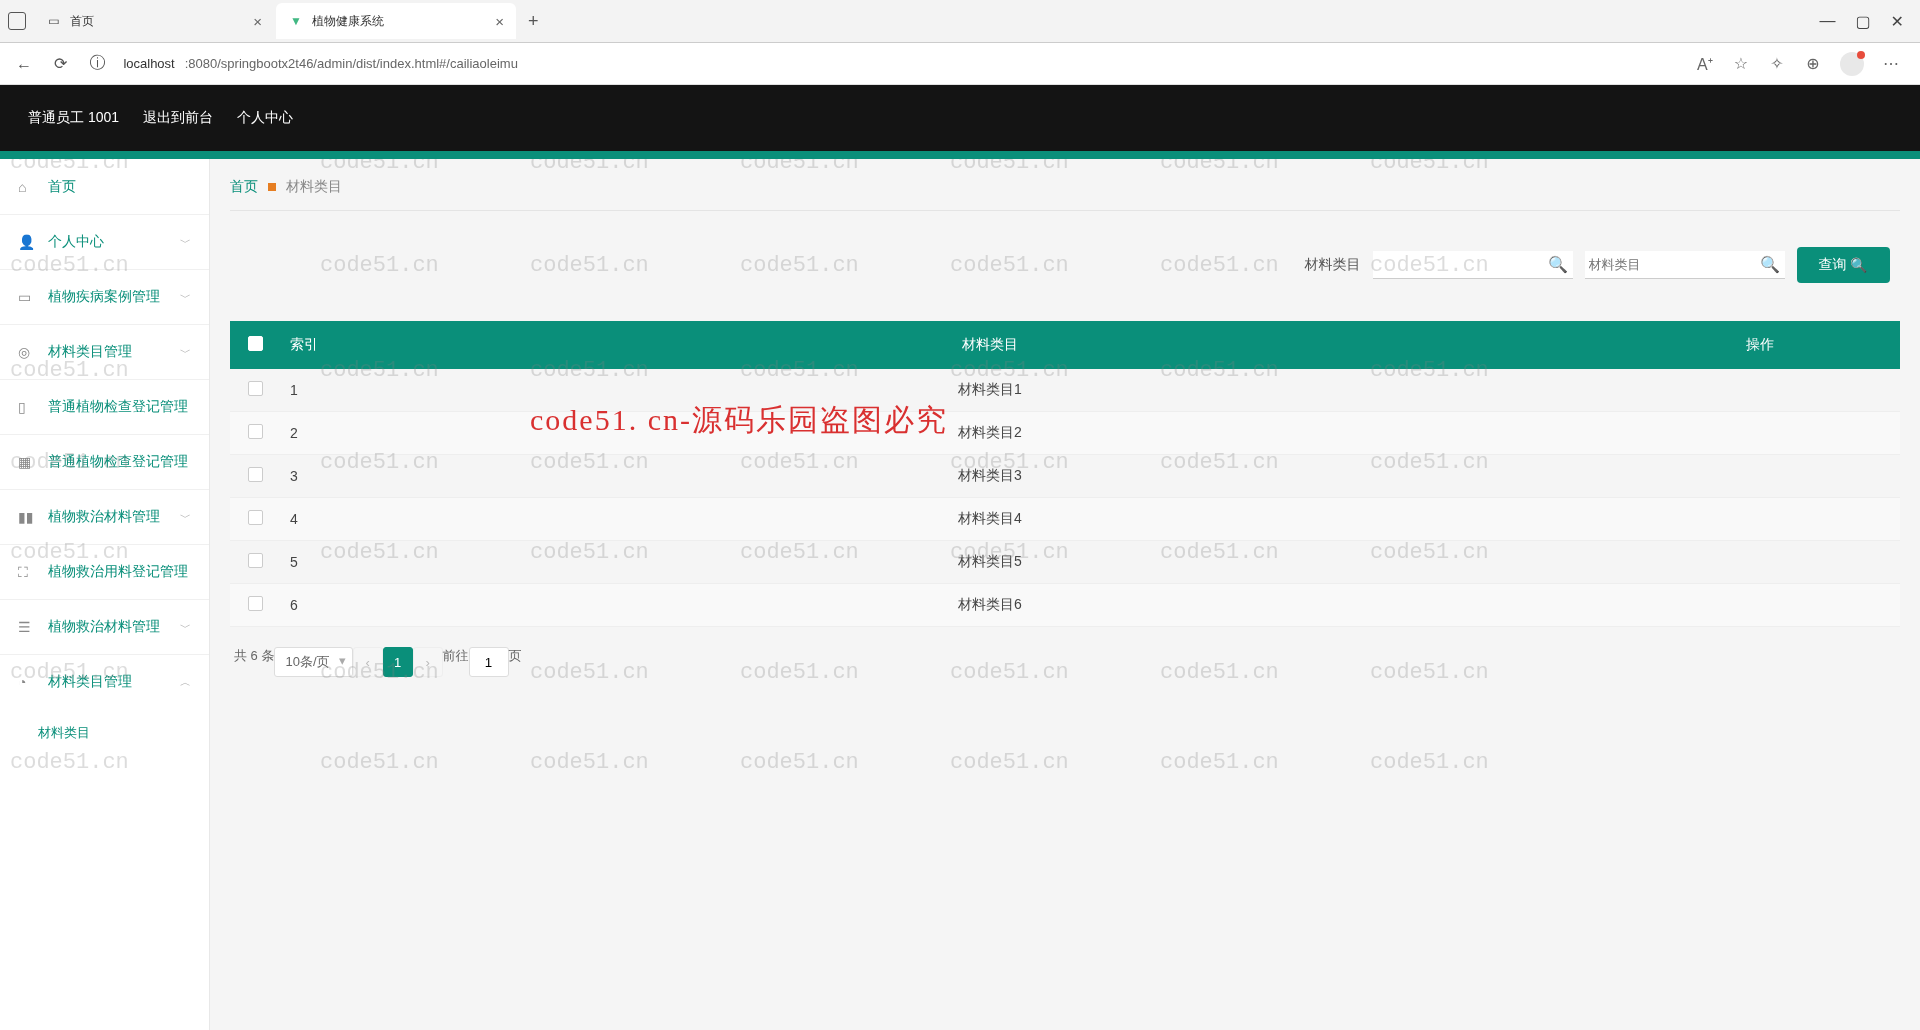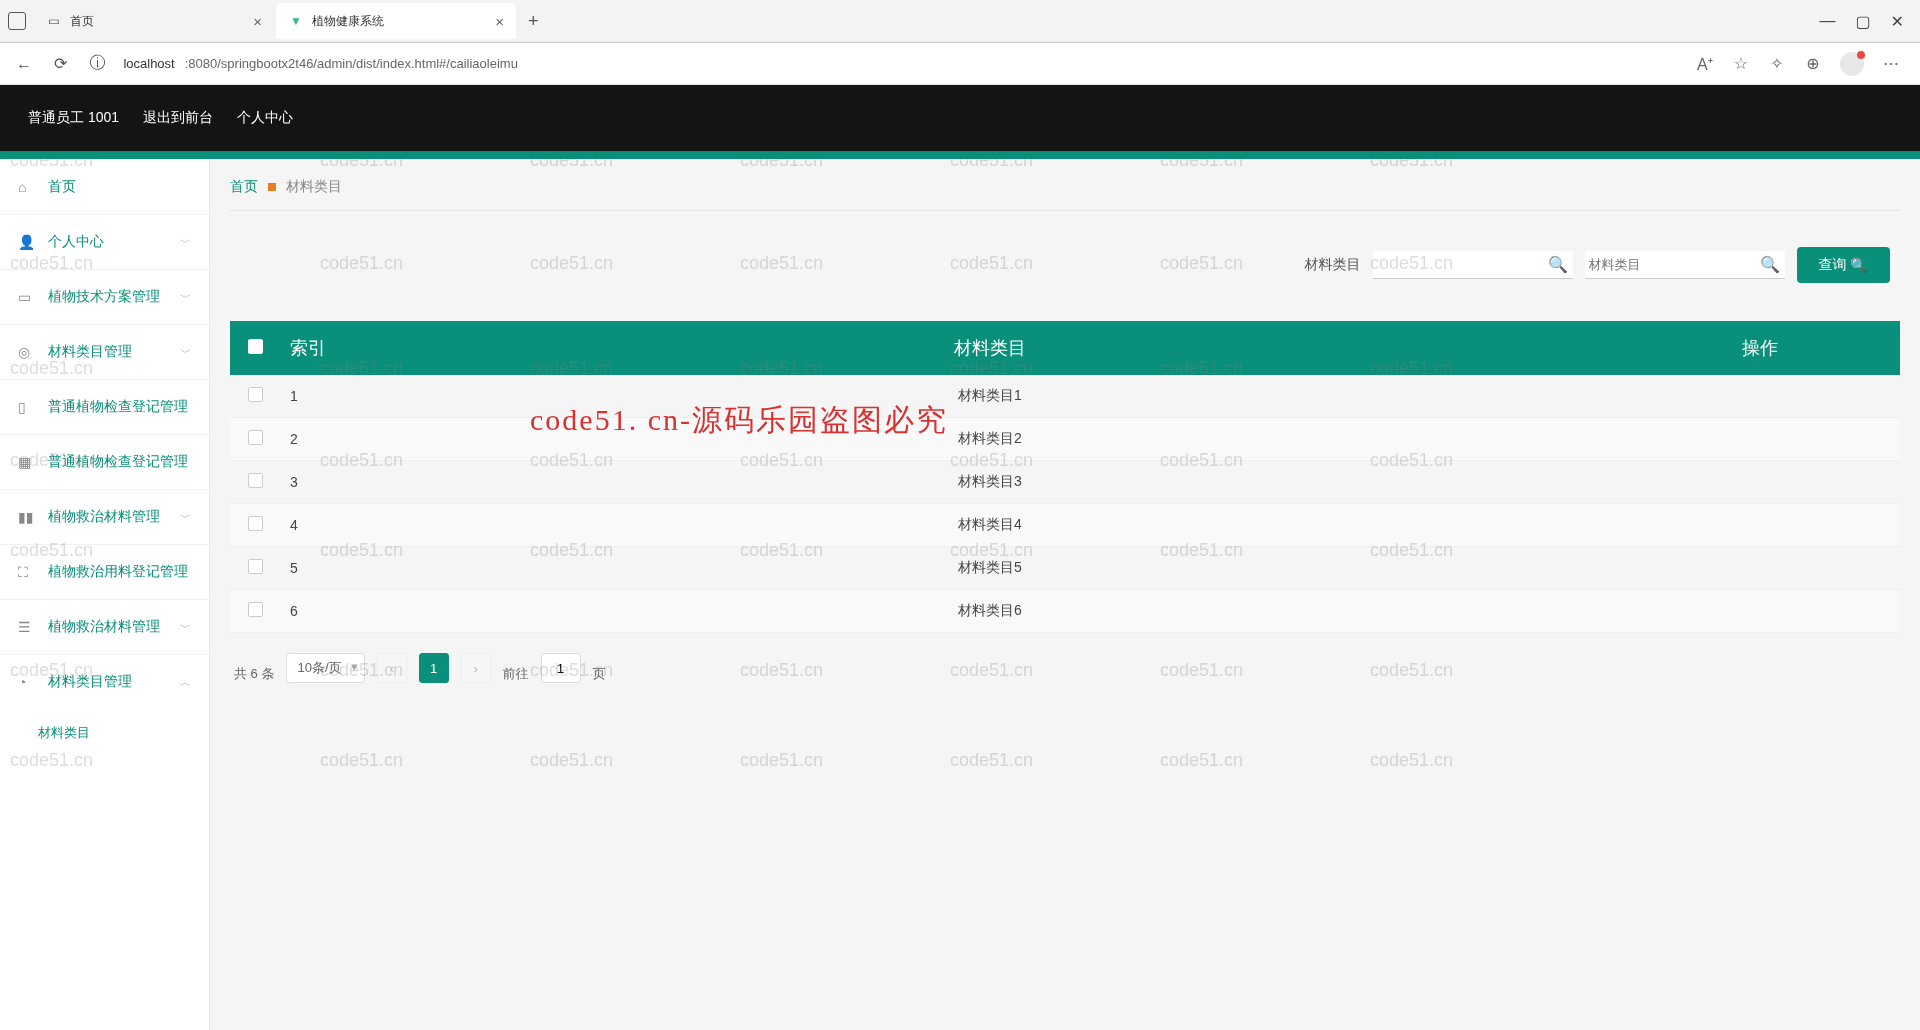--- a/index.html
+++ b/index.html
@@ -56,7 +56,7 @@
 .page-nav{width:30px;height:30px;border:1px solid #eee;background:#f6f6f6;border-radius:3px;display:flex;align-items:center;justify-content:center;color:#bbb}
 .page-nav.active{background:#0a8f7a;color:#fff;border-color:#0a8f7a}
 .page-input{width:40px;height:30px;border:1px solid #ddd;border-radius:3px;text-align:center}
-.watermark{position:absolute;font-size:18px;color:rgba(130,130,130,0.28);font-family:Liberation Sans, sans-serif;pointer-events:none;z-index:1}
+.watermark{position:absolute;font-size:22px;color:rgba(130,130,130,0.28);font-family:Liberation Mono, monospace;pointer-events:none;z-index:1}
 .wm-red{position:absolute;top:400px;left:530px;font-size:30px;color:#d93030;font-family:"SimSun","Microsoft YaHei";z-index:20;letter-spacing:2px;pointer-events:none}
 </style>
 </head>

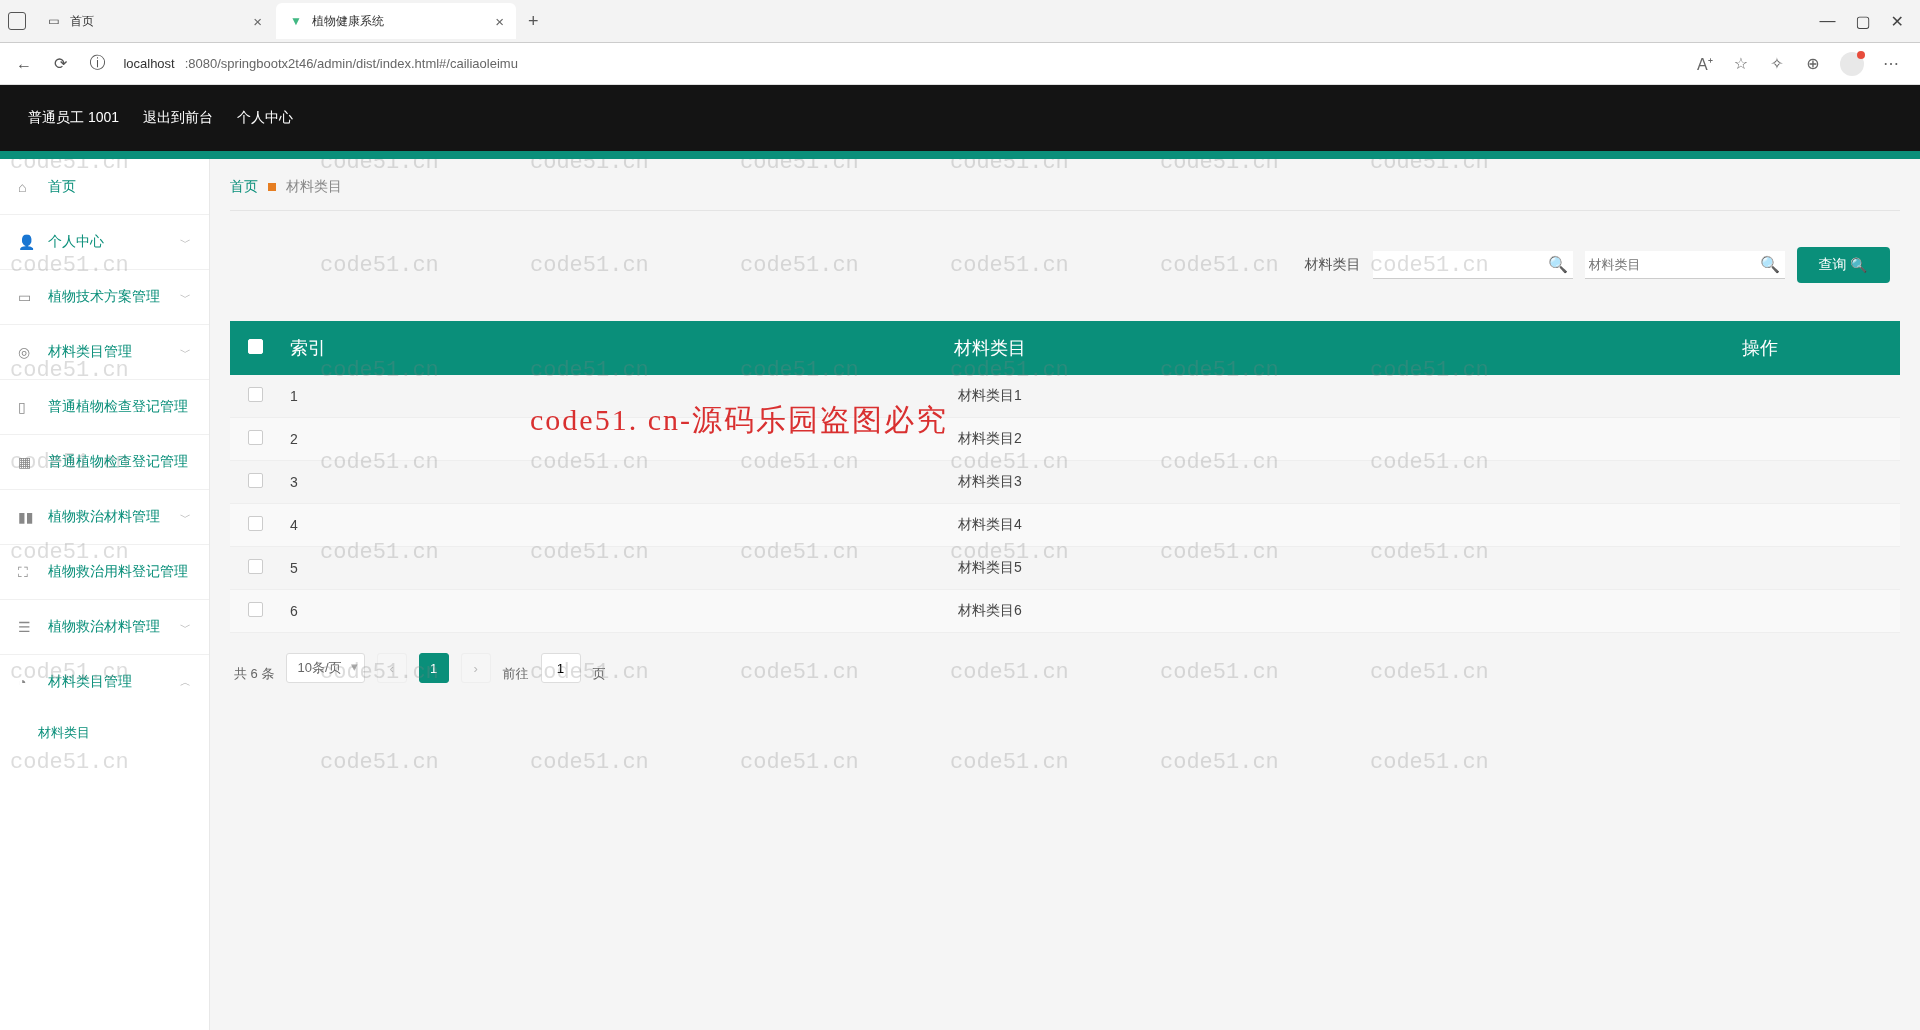--- a/index.html
+++ b/index.html
@@ -123,7 +123,7 @@
       </div>
     <div class="menu-item">
         <span class="menu-icon">▭</span>
-        <span>植物技术方案管理</span>
+        <span>植物疾病案例管理</span>
         <span class="chev">﹀</span>
       </div>
     <div class="menu-item">

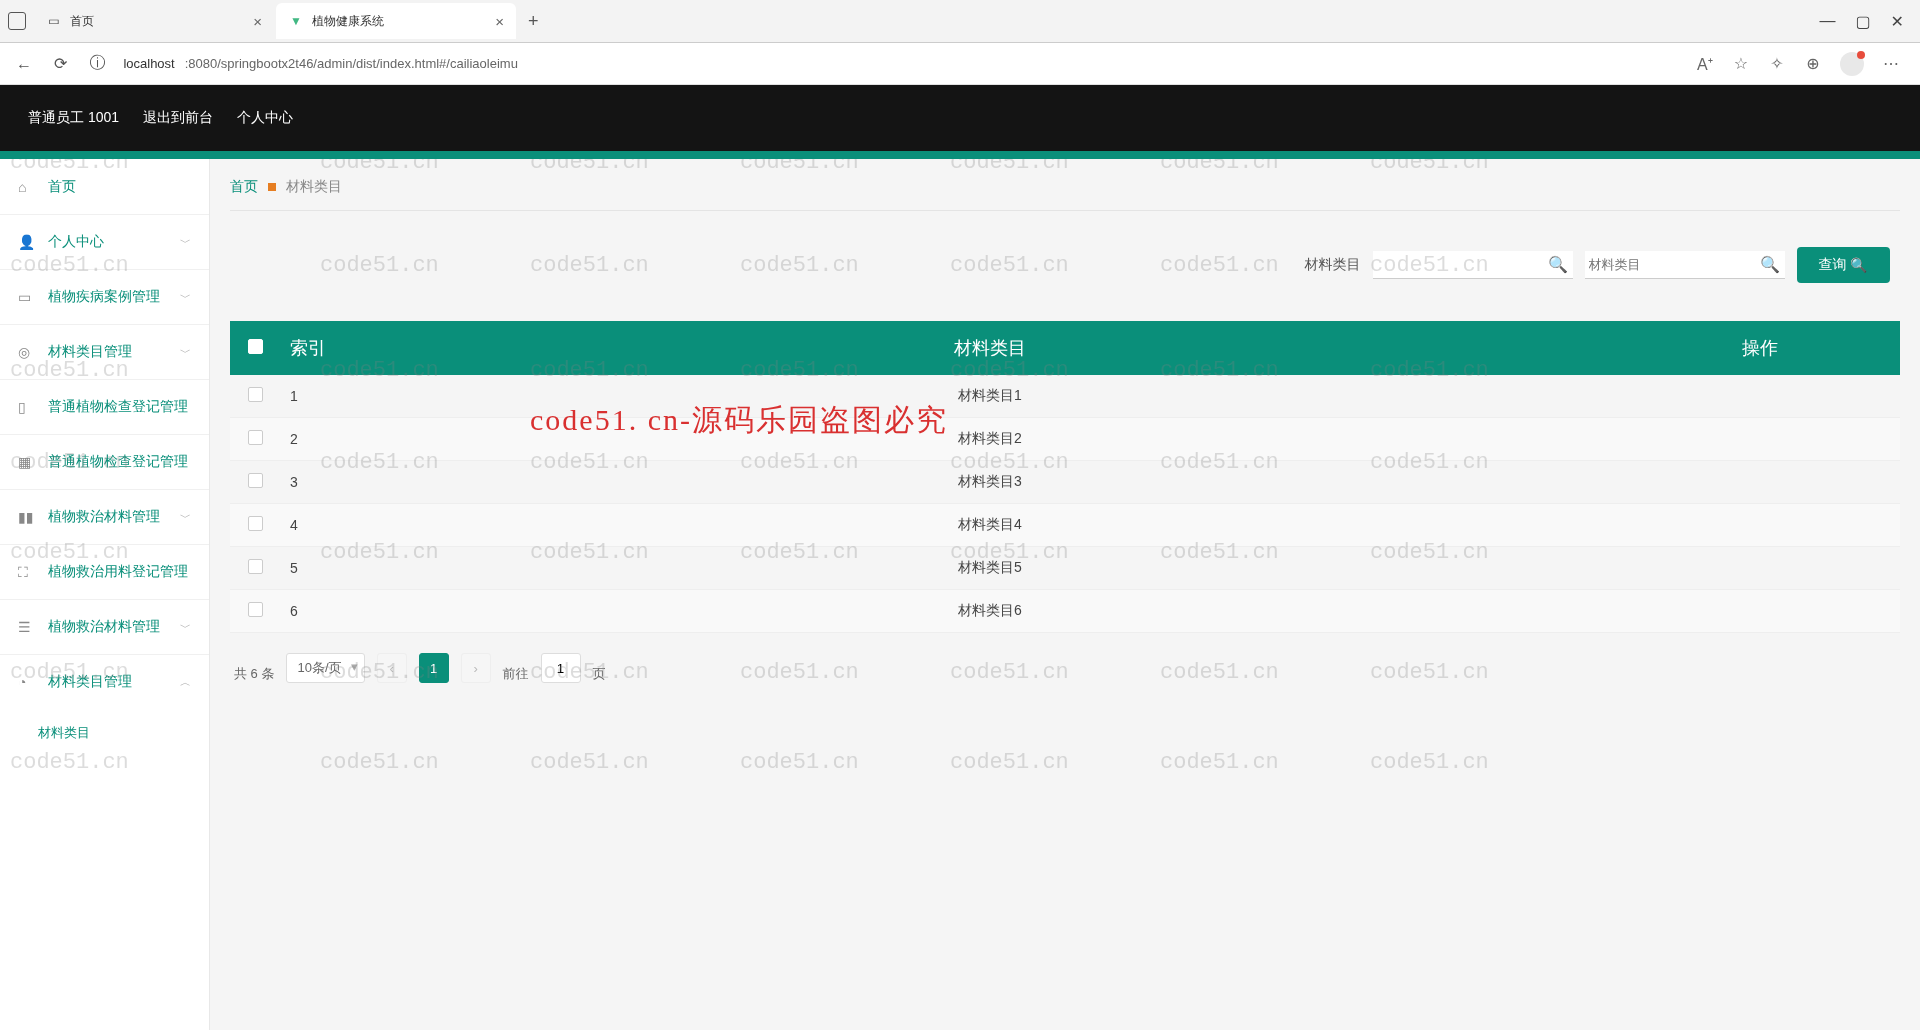--- a/index.html
+++ b/index.html
@@ -44,7 +44,7 @@
 .query-btn{background:#0a8f7a;color:#fff;border:none;padding:9px 22px;border-radius:4px;font-size:14px;display:flex;align-items:center;gap:4px;cursor:pointer}
 .table{width:100%;border-collapse:collapse;margin-top:18px}
 .table thead{background:#0a8f7a;color:#fff}
-.table th{padding:15px 10px;font-size:18px;font-weight:500;text-align:left}
+.table th{padding:15px 10px;font-size:14px;font-weight:500;text-align:left}
 .table th.center,.table td.center{text-align:center}
 .table td{padding:12px 10px;font-size:14px;color:#444;border-bottom:1px solid #eee}
 .table tbody tr:nth-child(even){background:#f9f9f9}

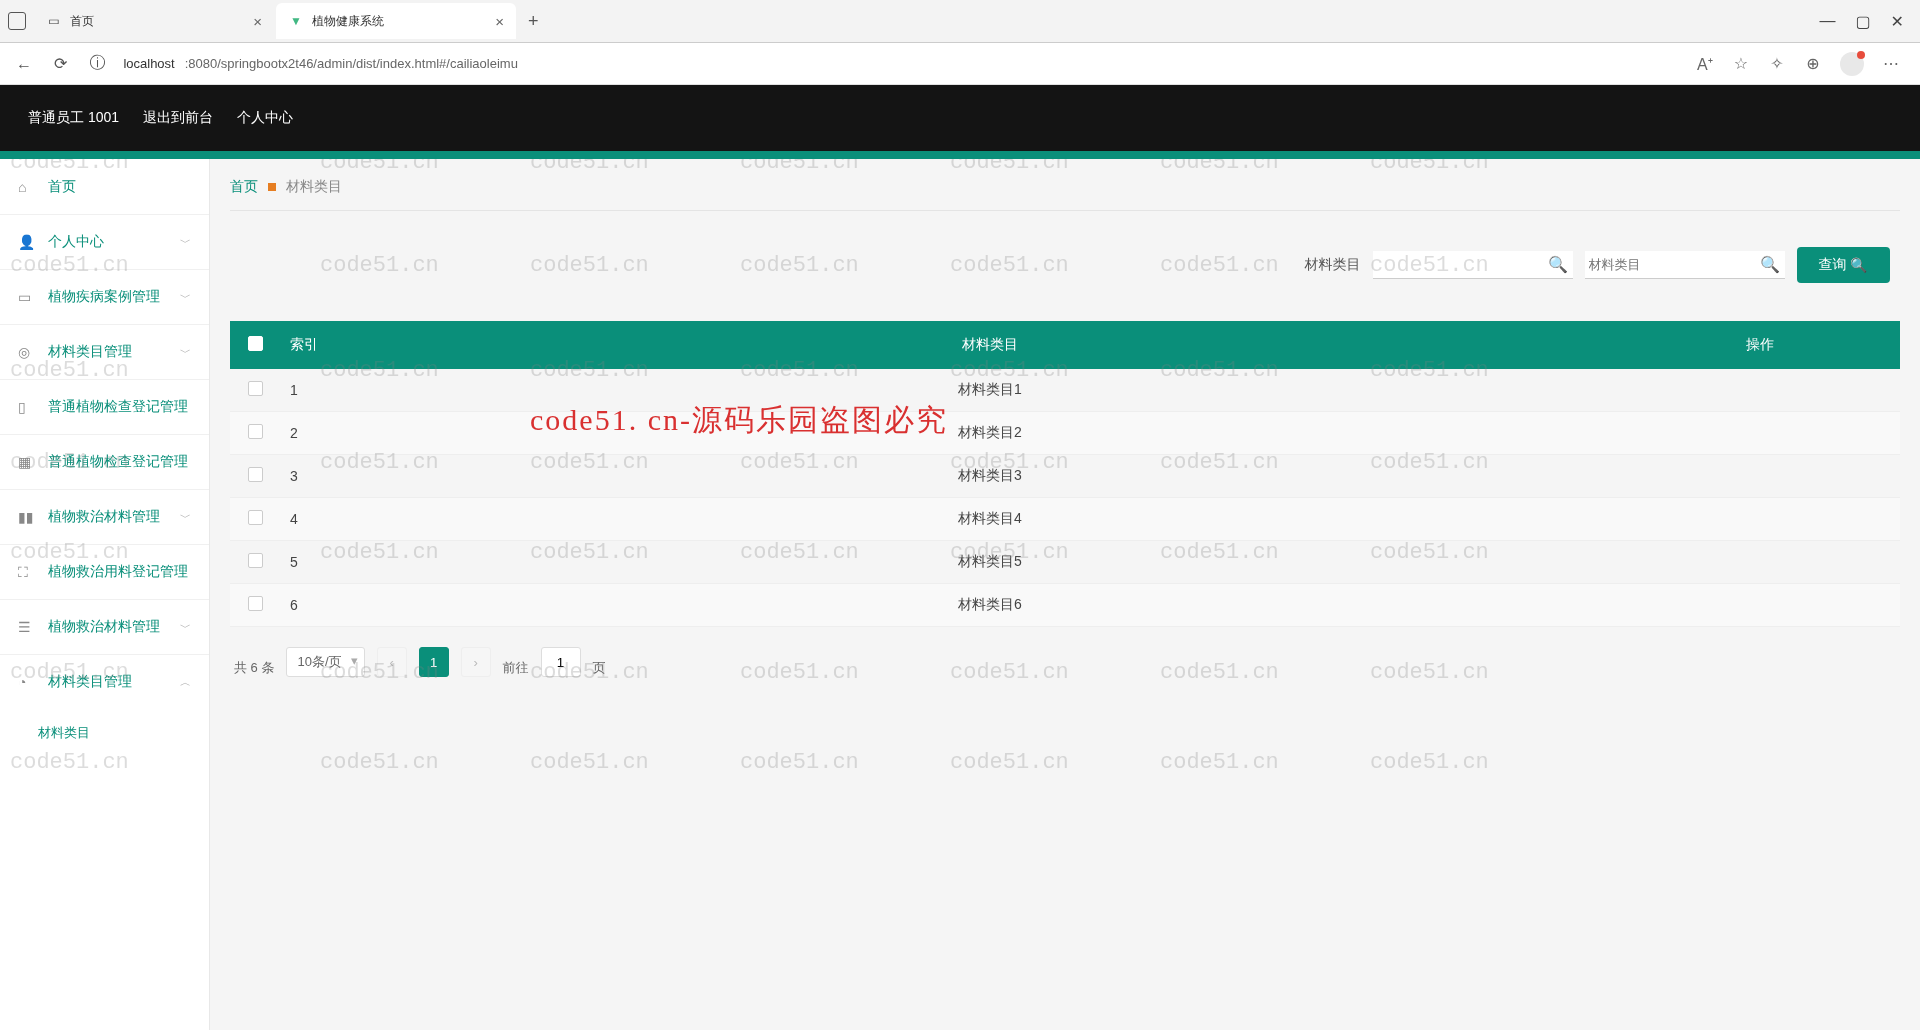--- a/index.html
+++ b/index.html
@@ -50,7 +50,7 @@
 .table tbody tr:nth-child(even){background:#f9f9f9}
 .checkbox{width:15px;height:15px;border:1.5px solid #ccc;border-radius:2px;display:inline-block;background:#fff}
 thead .checkbox{border-color:#fff}
-.pagination{display:flex;align-items:flex-end;gap:12px;padding:20px 4px;font-size:13px;color:#666}
+.pagination{display:flex;align-items:flex-start;padding:20px 4px;font-size:13px;color:#666}
 .page-size{border:1px solid #ddd;padding:5px 22px 5px 10px;border-radius:3px;background:#fff;position:relative}
 .page-size::after{content:"▾";position:absolute;right:6px;color:#aaa}
 .page-nav{width:30px;height:30px;border:1px solid #eee;background:#f6f6f6;border-radius:3px;display:flex;align-items:center;justify-content:center;color:#bbb}

